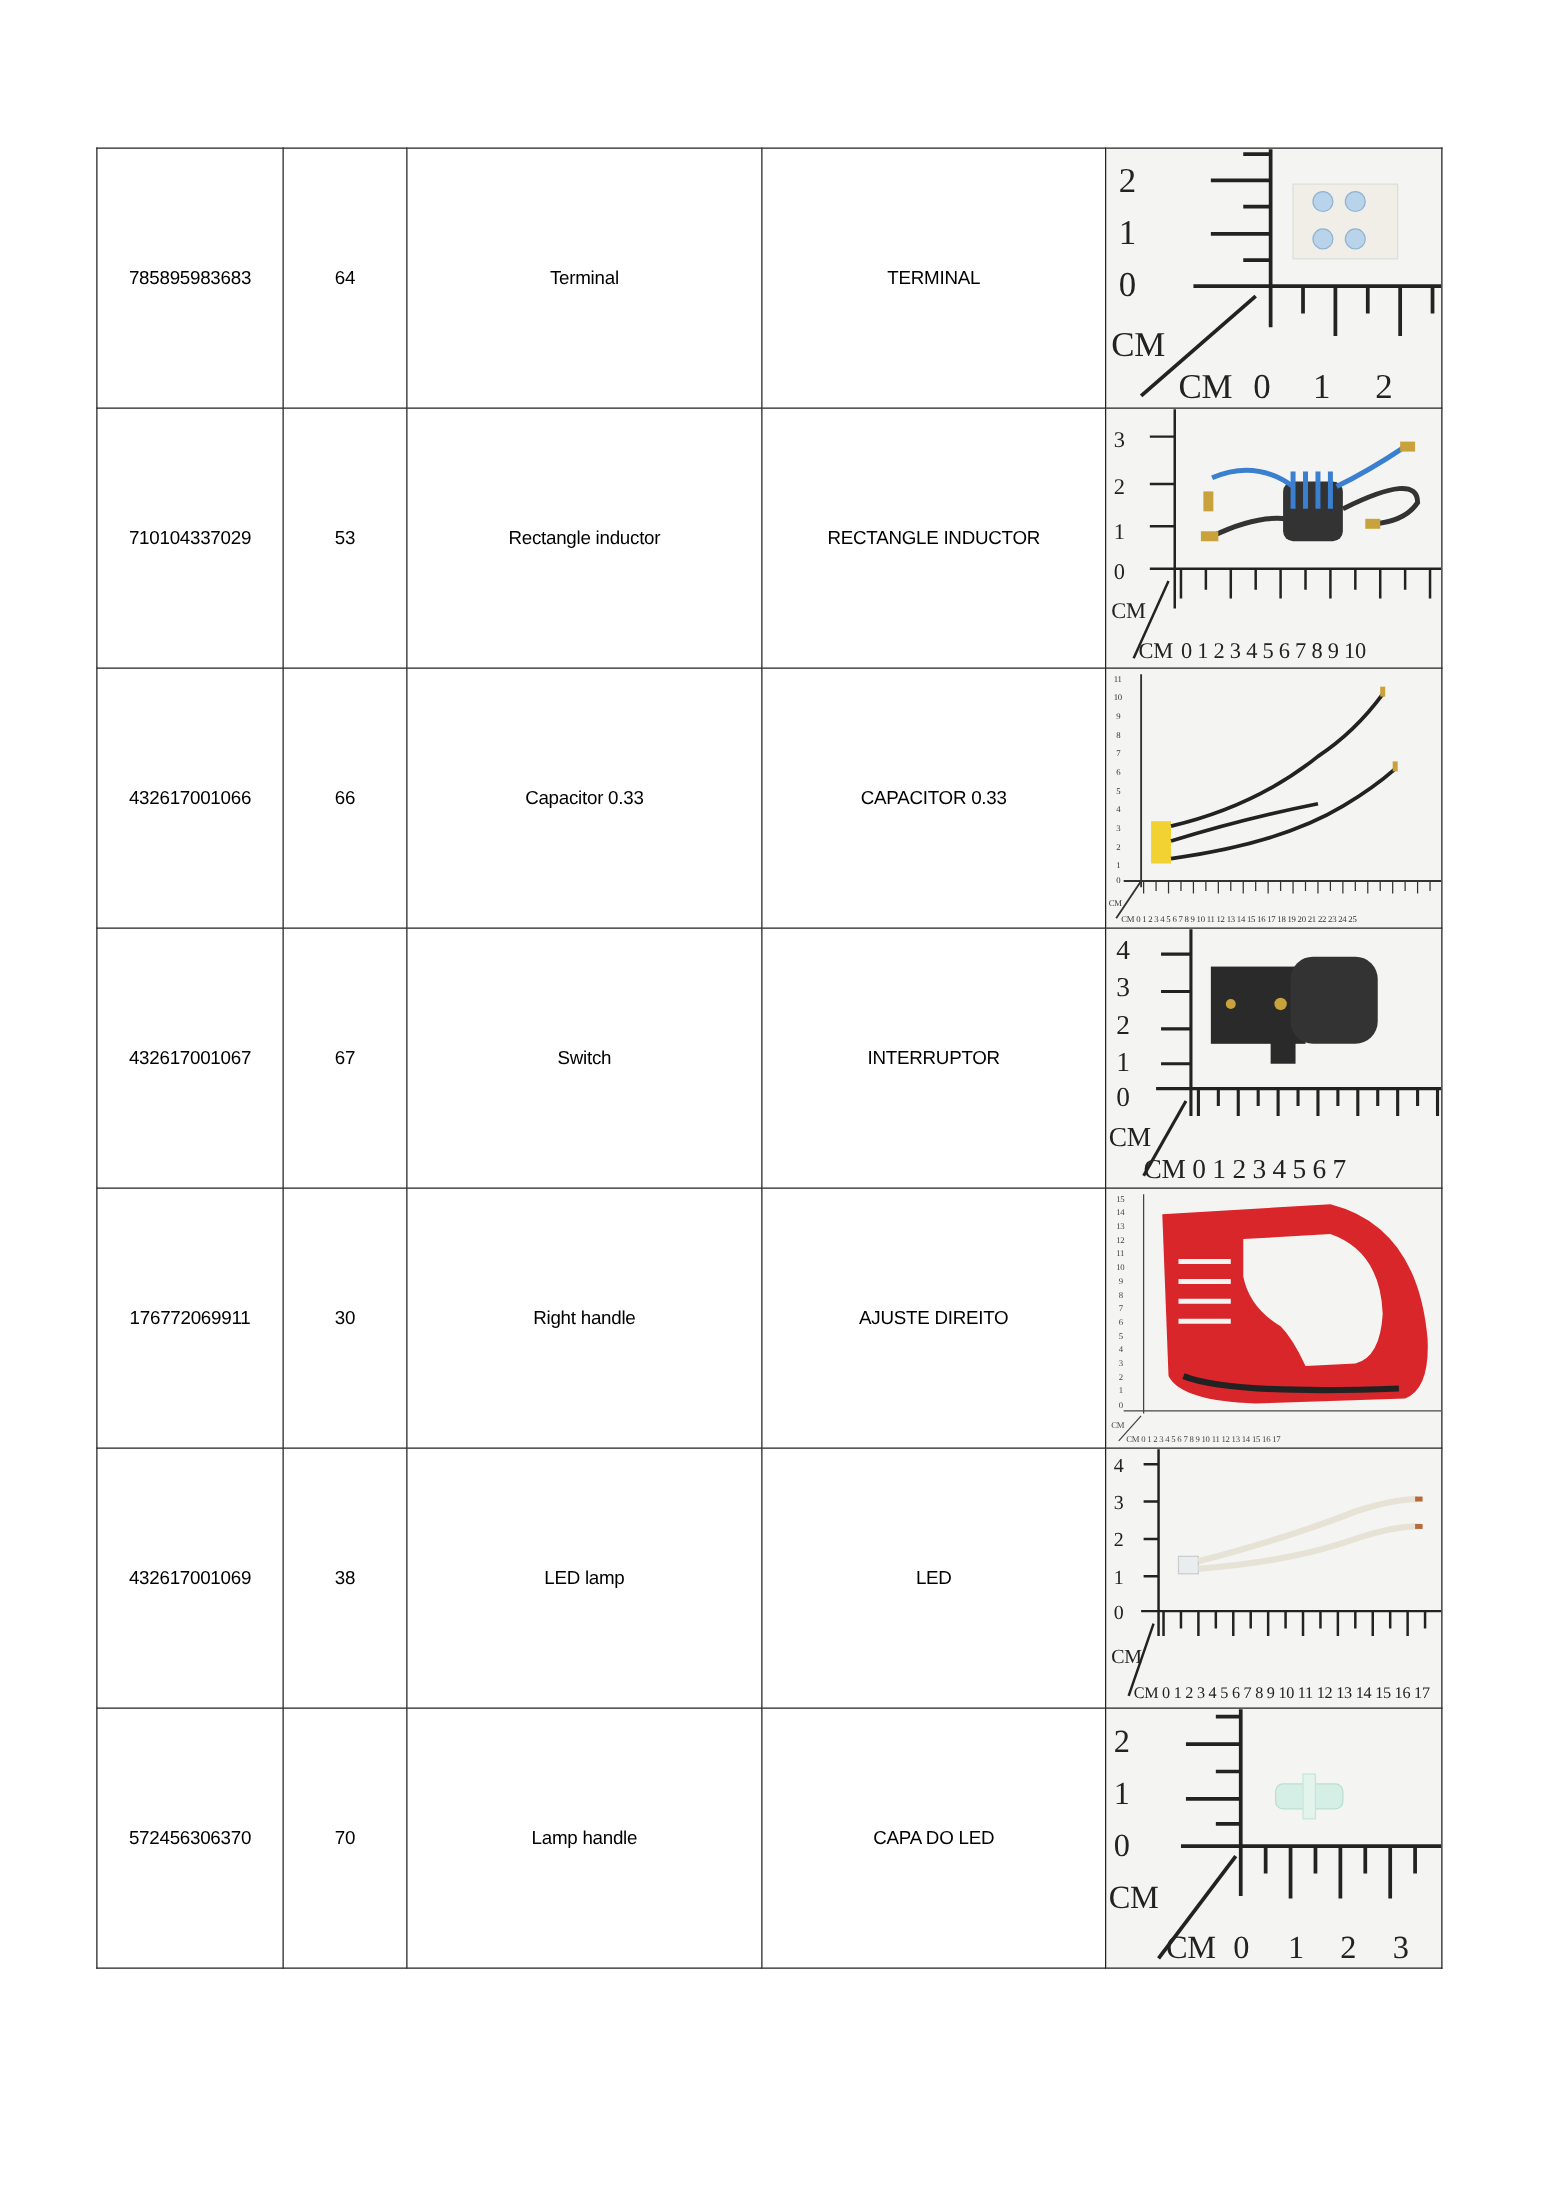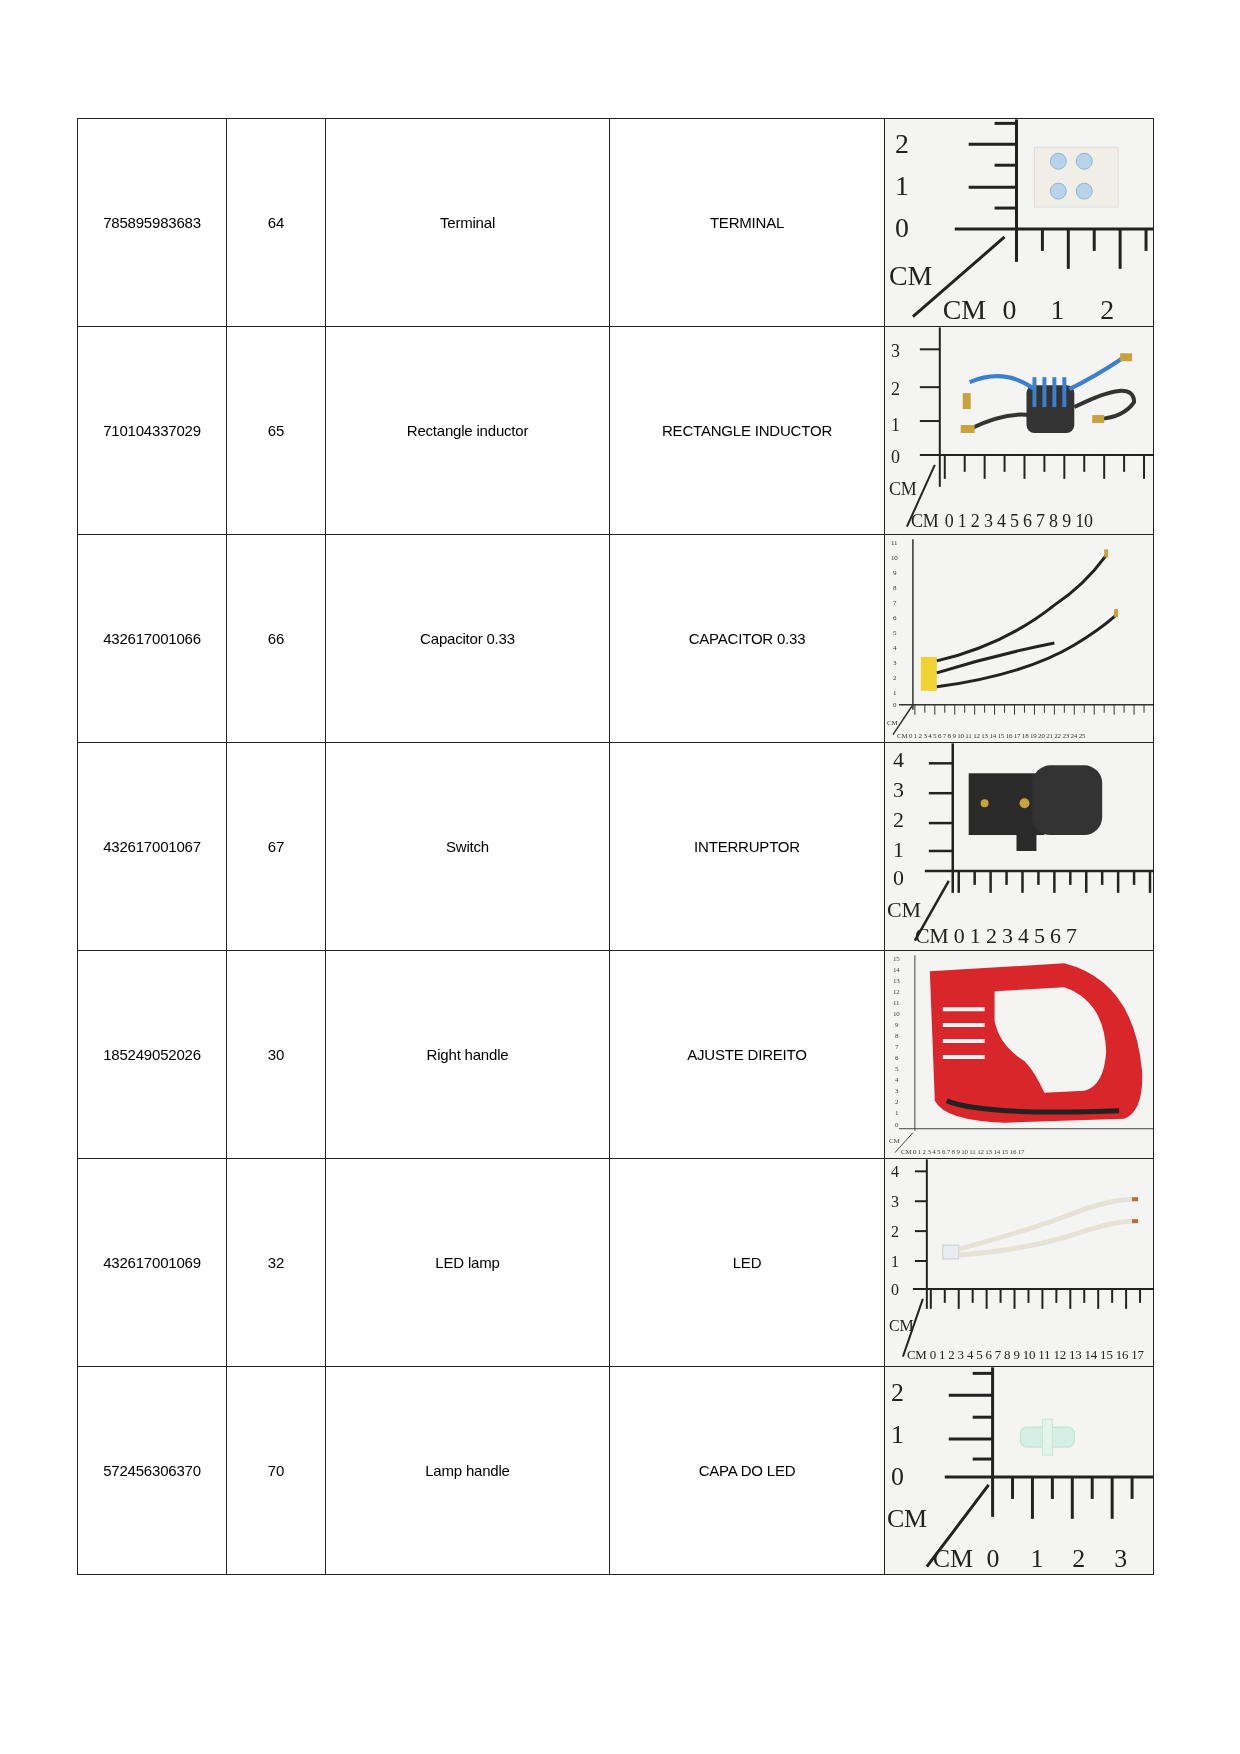--- a/index.html
+++ b/index.html
@@ -84,7 +84,7 @@
 
     <tr>
       <td>710104337029</td>
-      <td>65</td>
+      <td>53</td>
       <td>Rectangle inductor</td>
       <td>RECTANGLE INDUCTOR</td>
       <td class="img-cell">

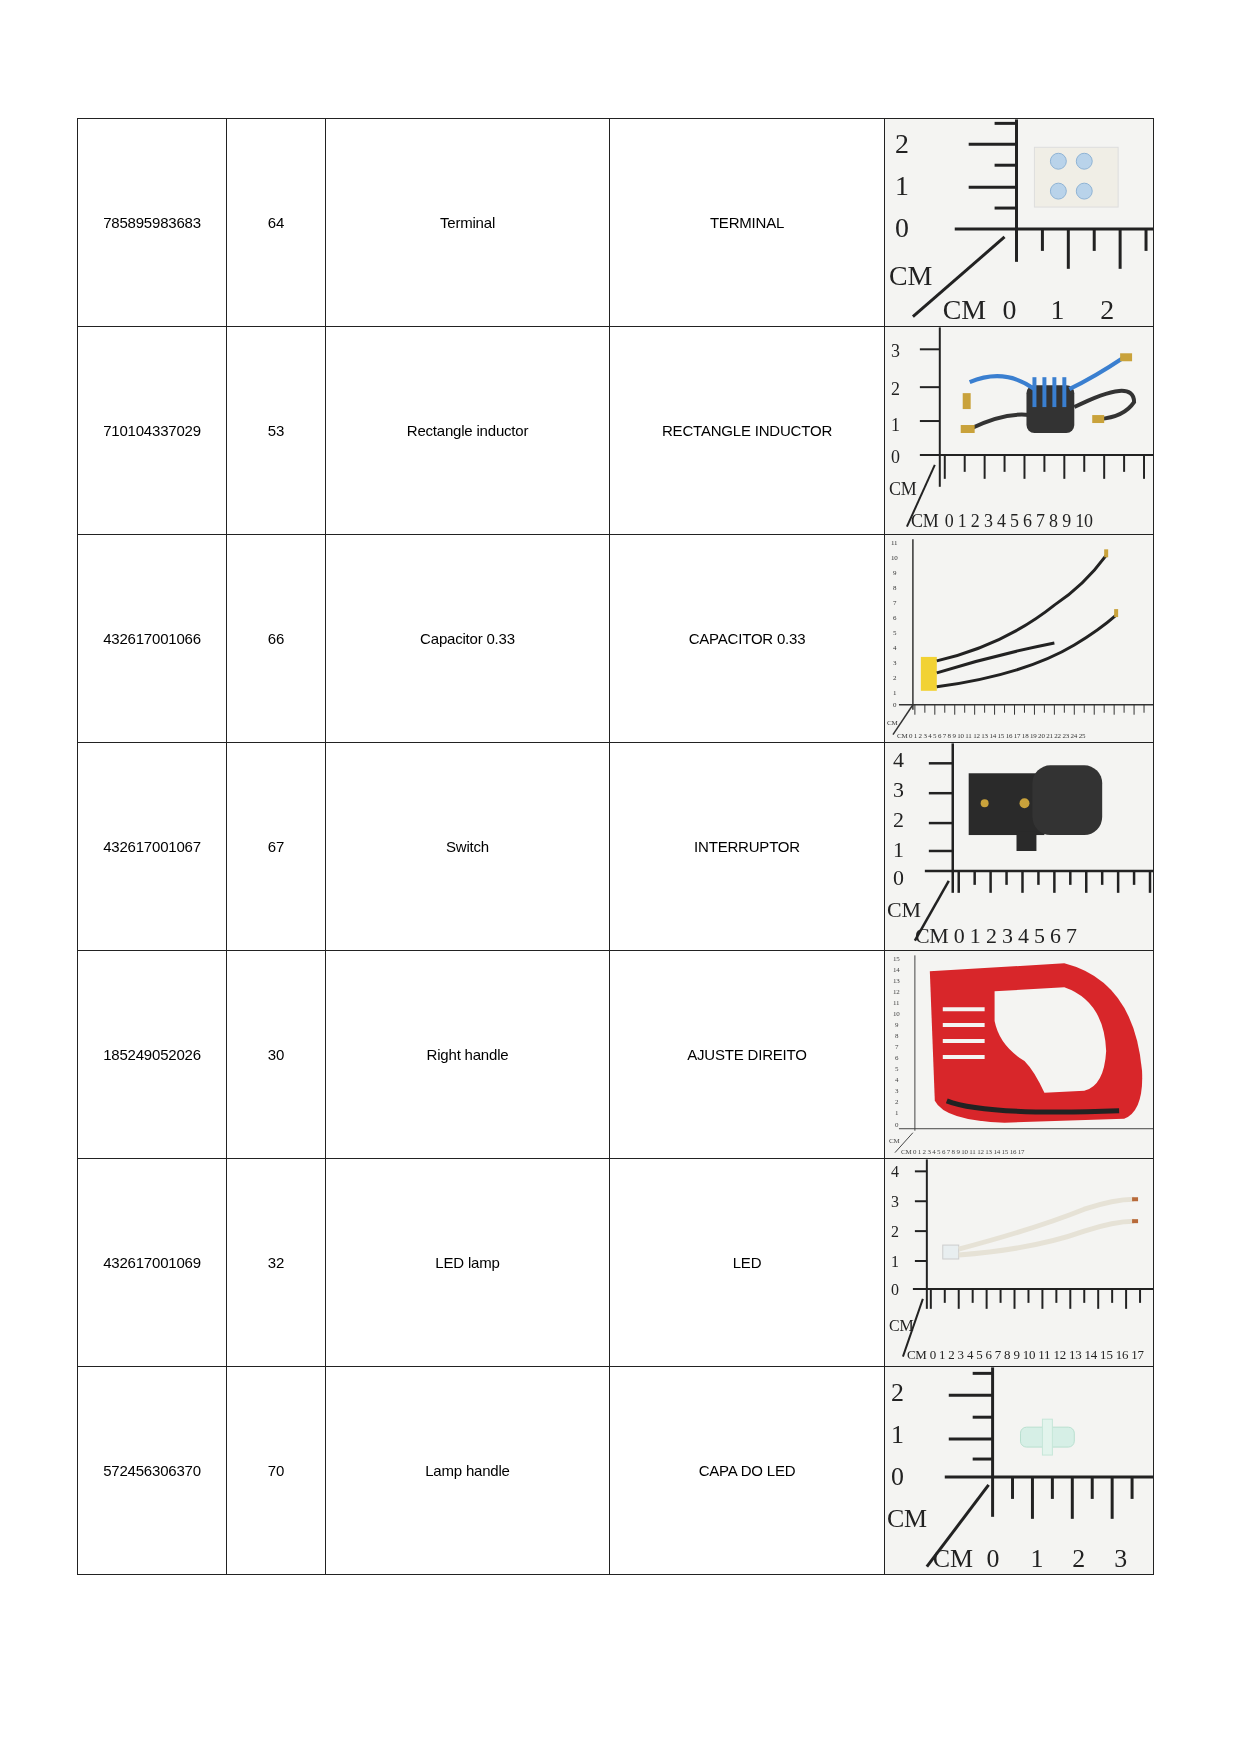--- a/index.html
+++ b/index.html
@@ -253,7 +253,7 @@
     </tr>
 
     <tr>
-      <td>185249052026</td>
+      <td>176772069911</td>
       <td>30</td>
       <td>Right handle</td>
       <td>AJUSTE DIREITO</td>

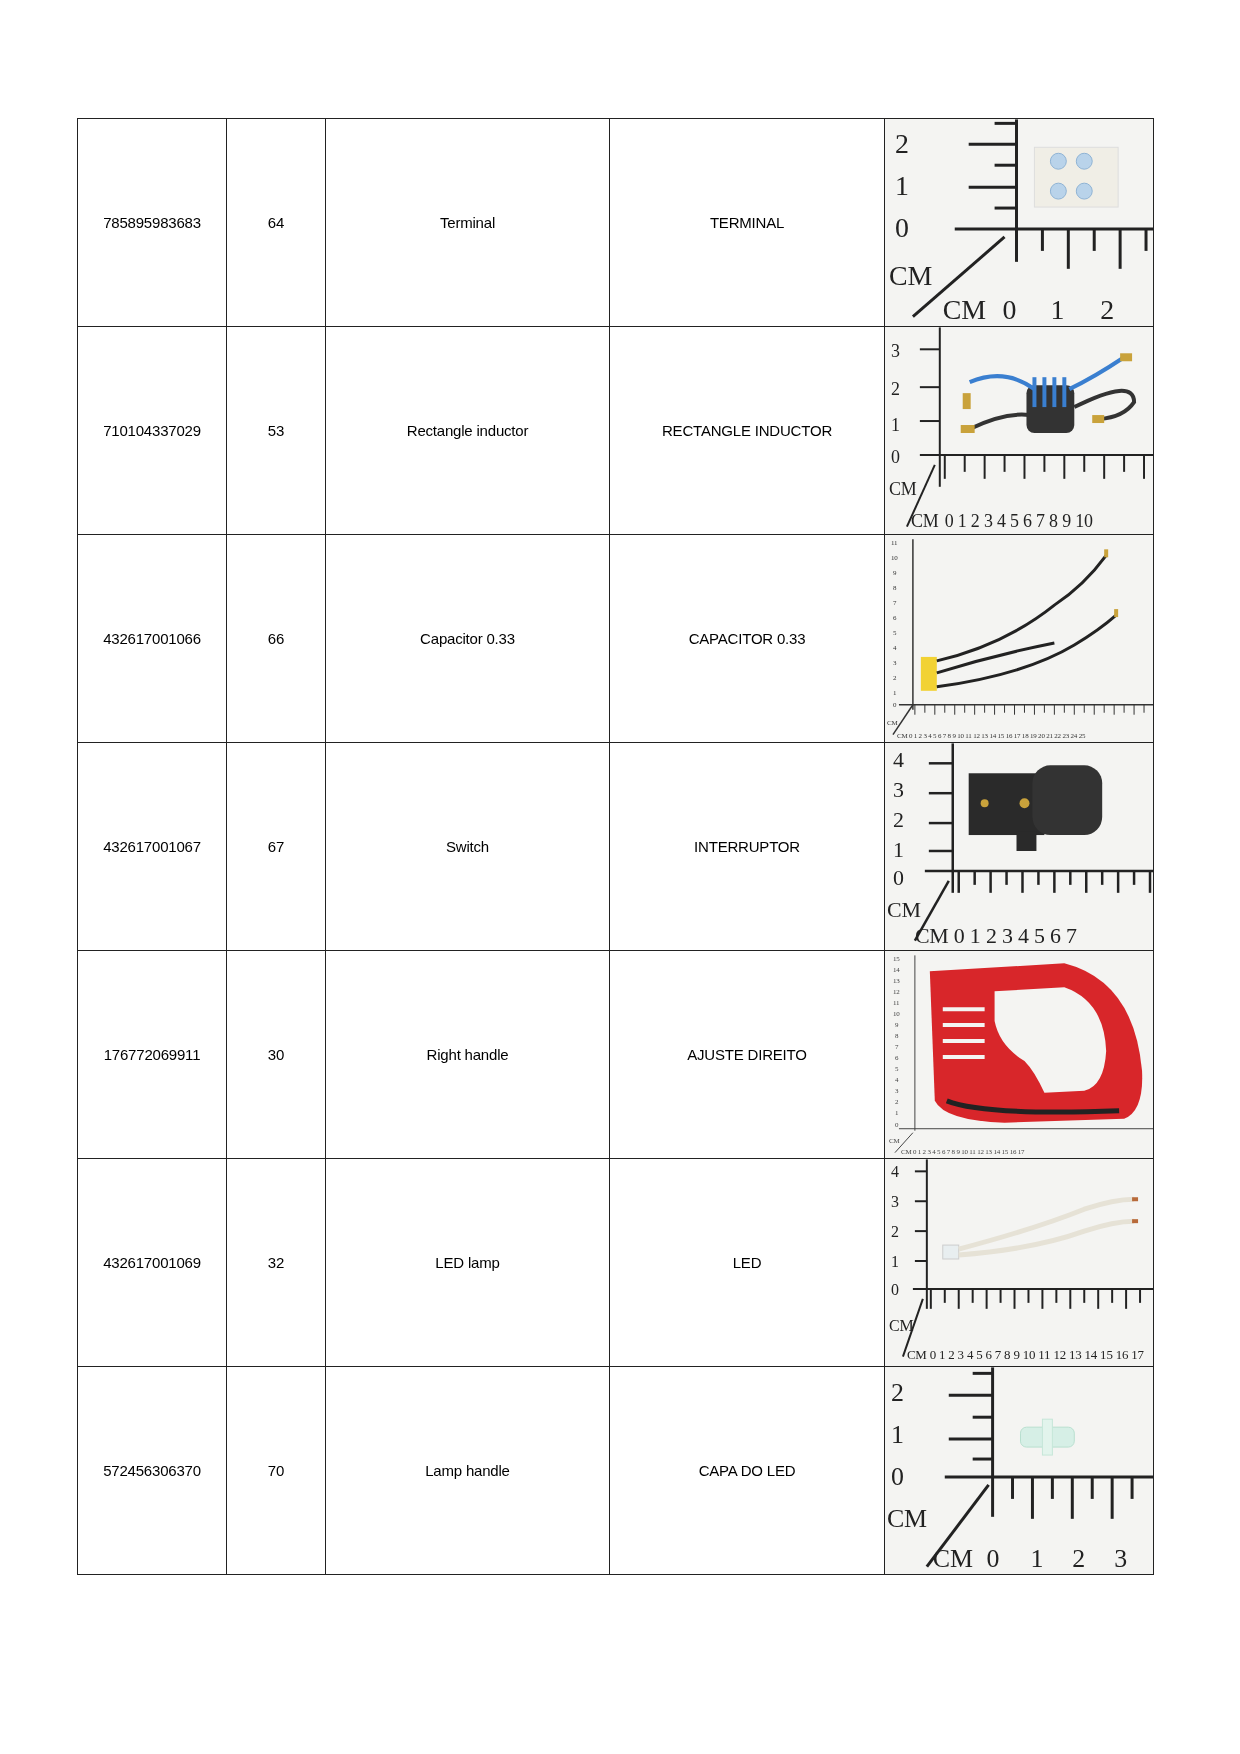--- a/index.html
+++ b/index.html
@@ -299,7 +299,7 @@
 
     <tr>
       <td>432617001069</td>
-      <td>32</td>
+      <td>38</td>
       <td>LED lamp</td>
       <td>LED</td>
       <td class="img-cell">

